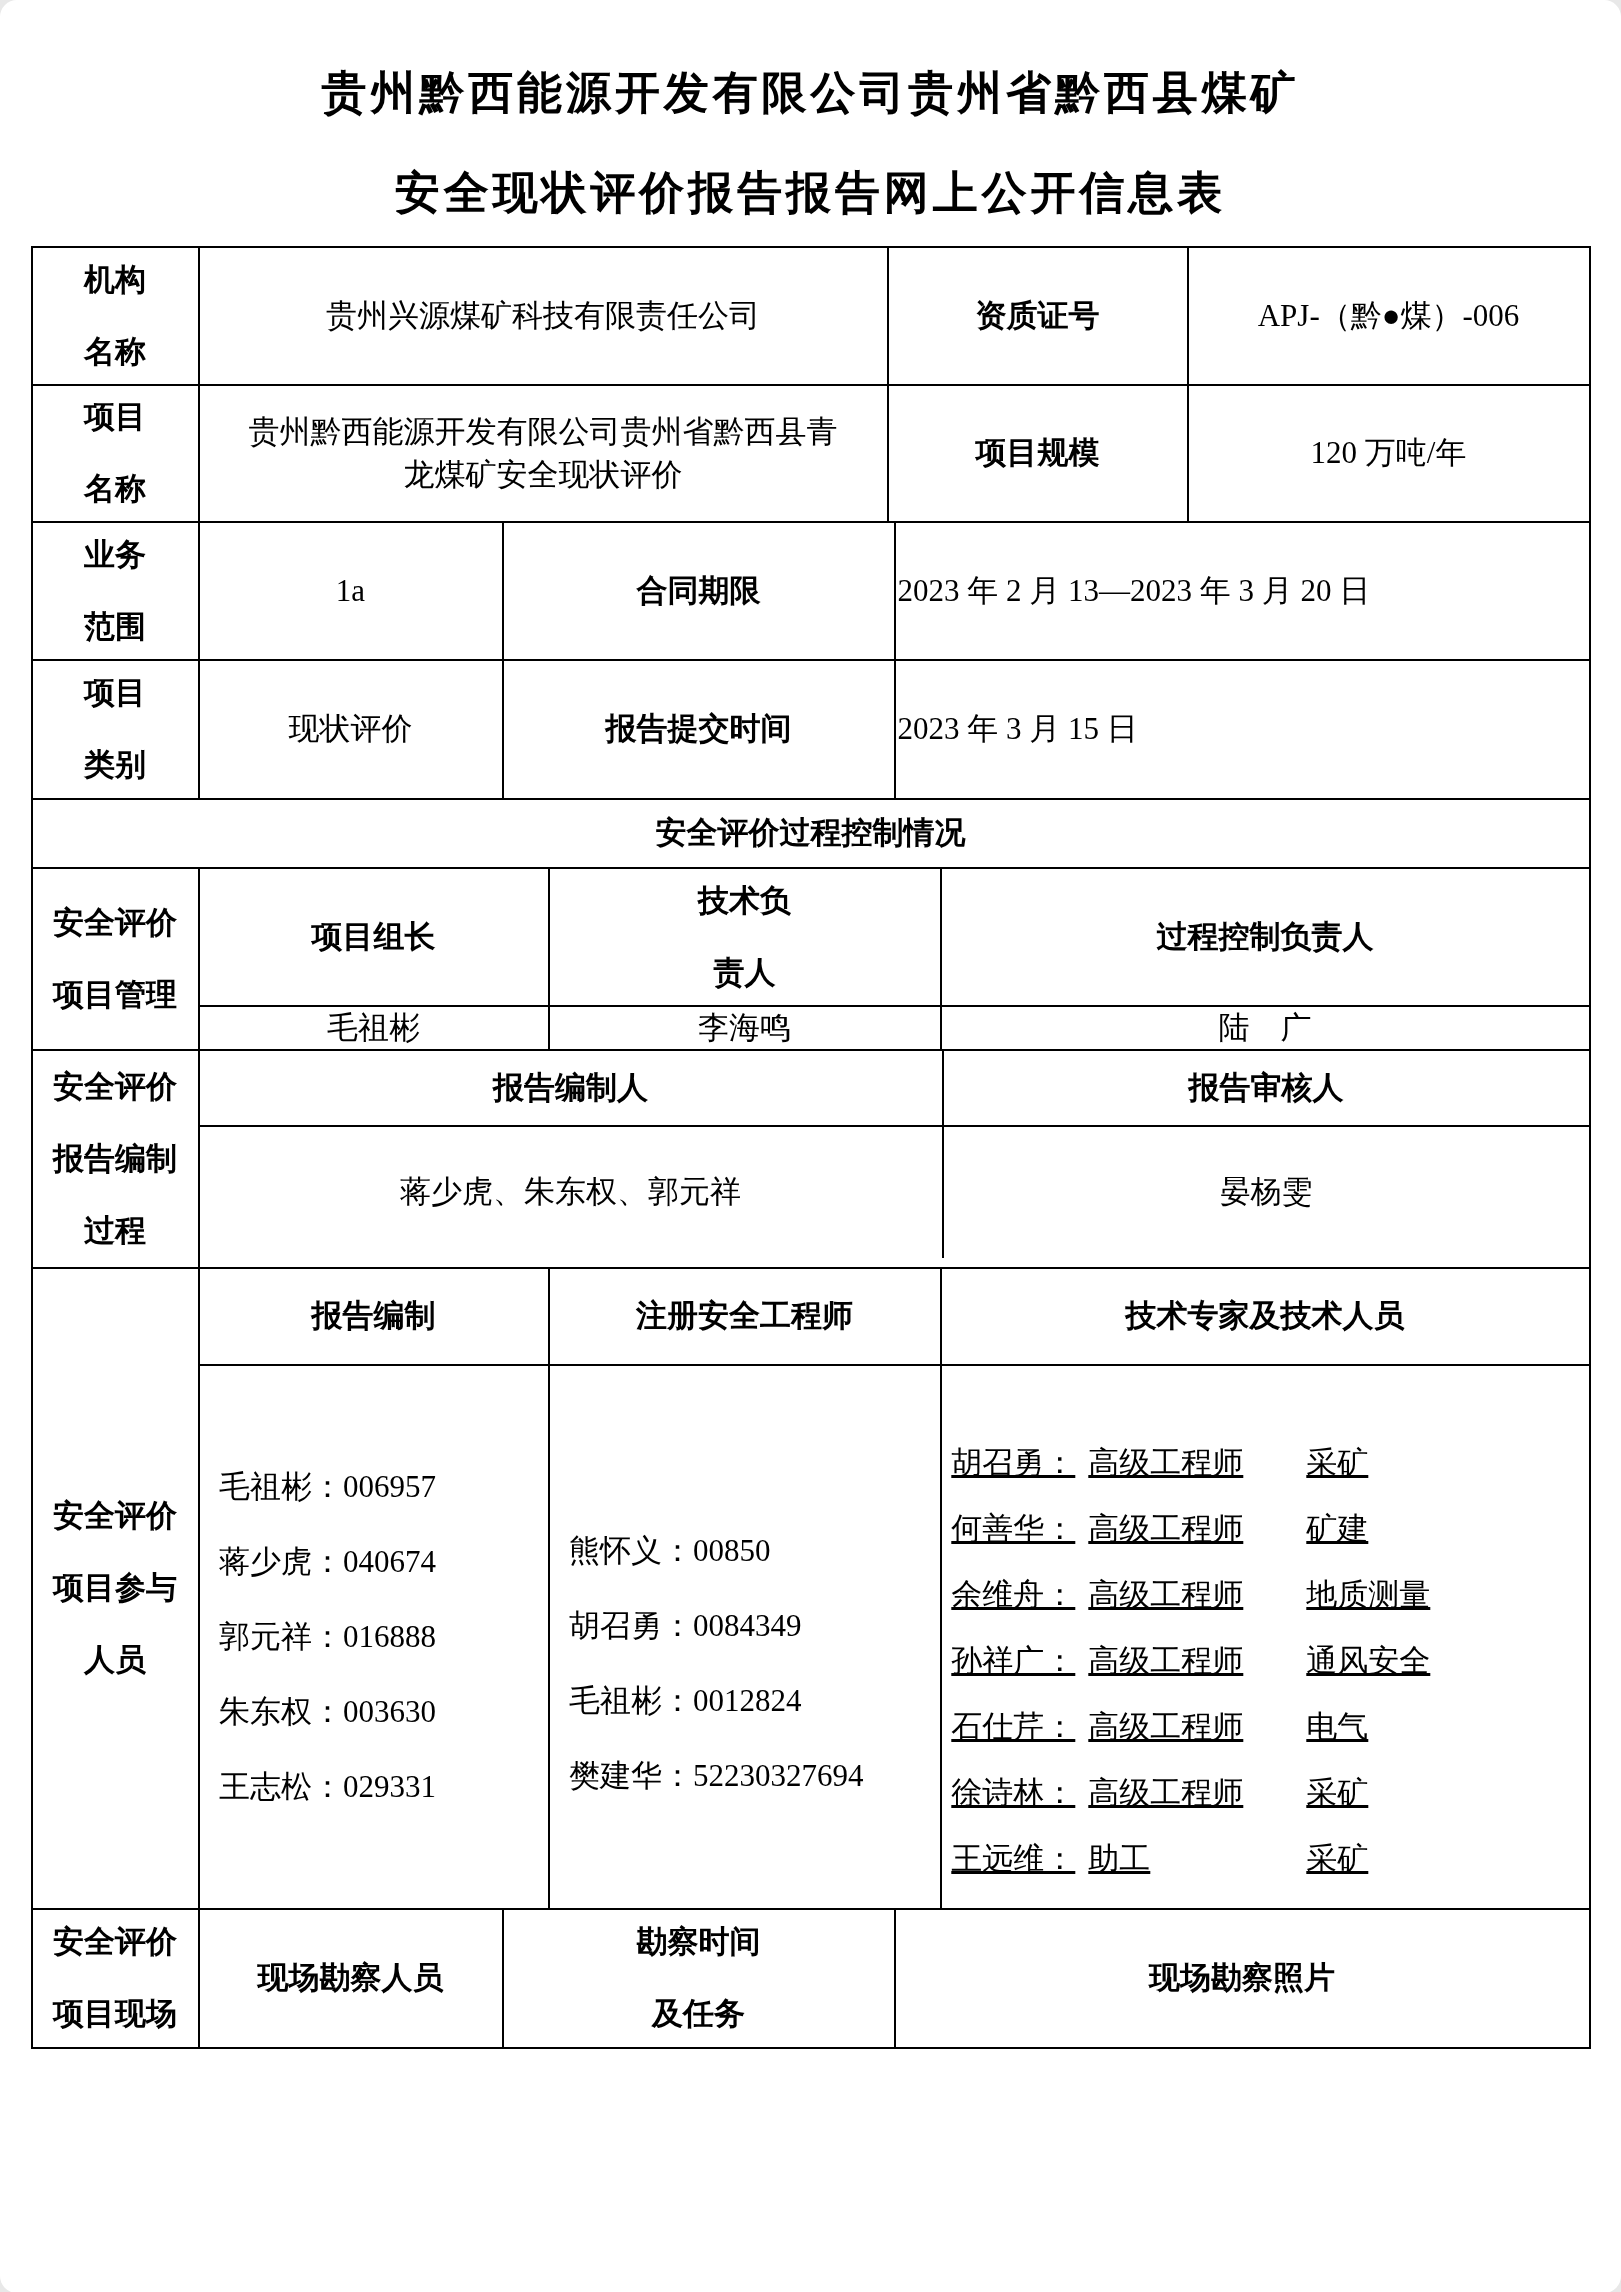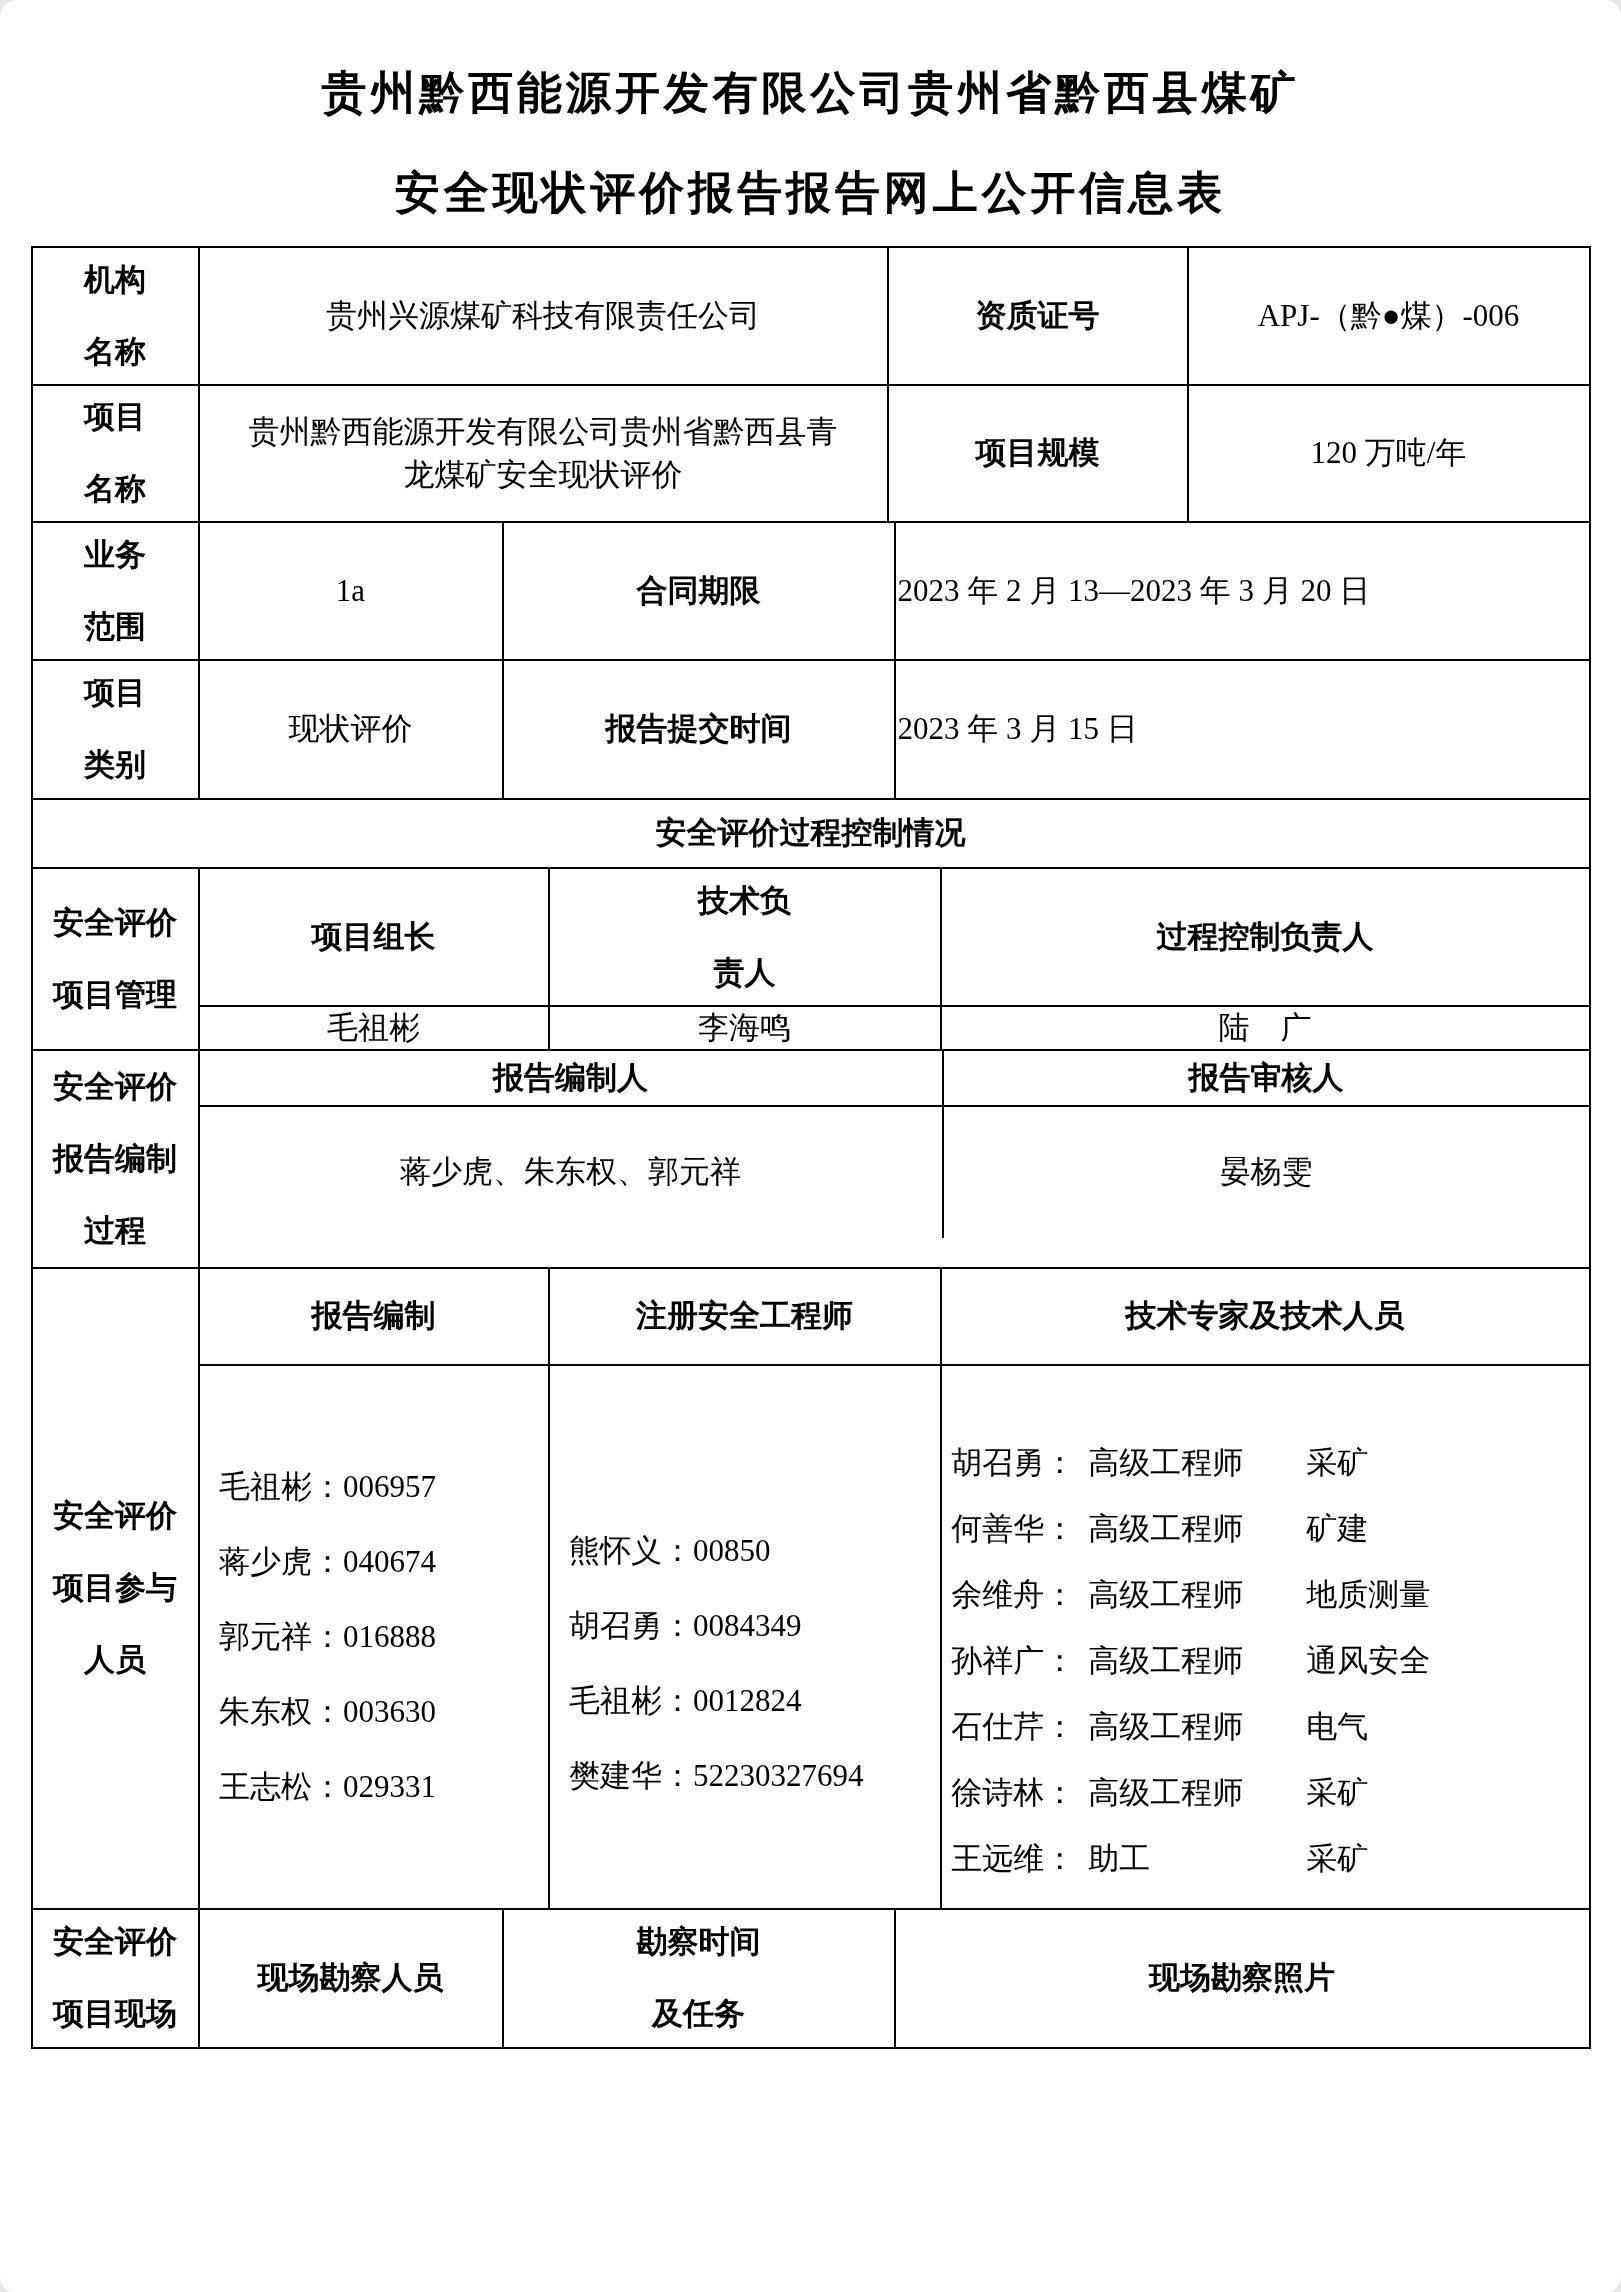--- a/index.html
+++ b/index.html
@@ -40,7 +40,7 @@
   
   .h139{height:136px} .h140{height:137px} .h141{height:138px}
   .h142{height:139px} .h70{height:69px} .h45{height:44px}
-  .h75{height:54px} .h97{height:95px} .h136{height:133px} .h555{height:544px}
+  .h75{height:74px} .h97{height:95px} .h136{height:133px} .h555{height:544px}
   .trow, .sub-row { box-sizing:border-box; }
 
   

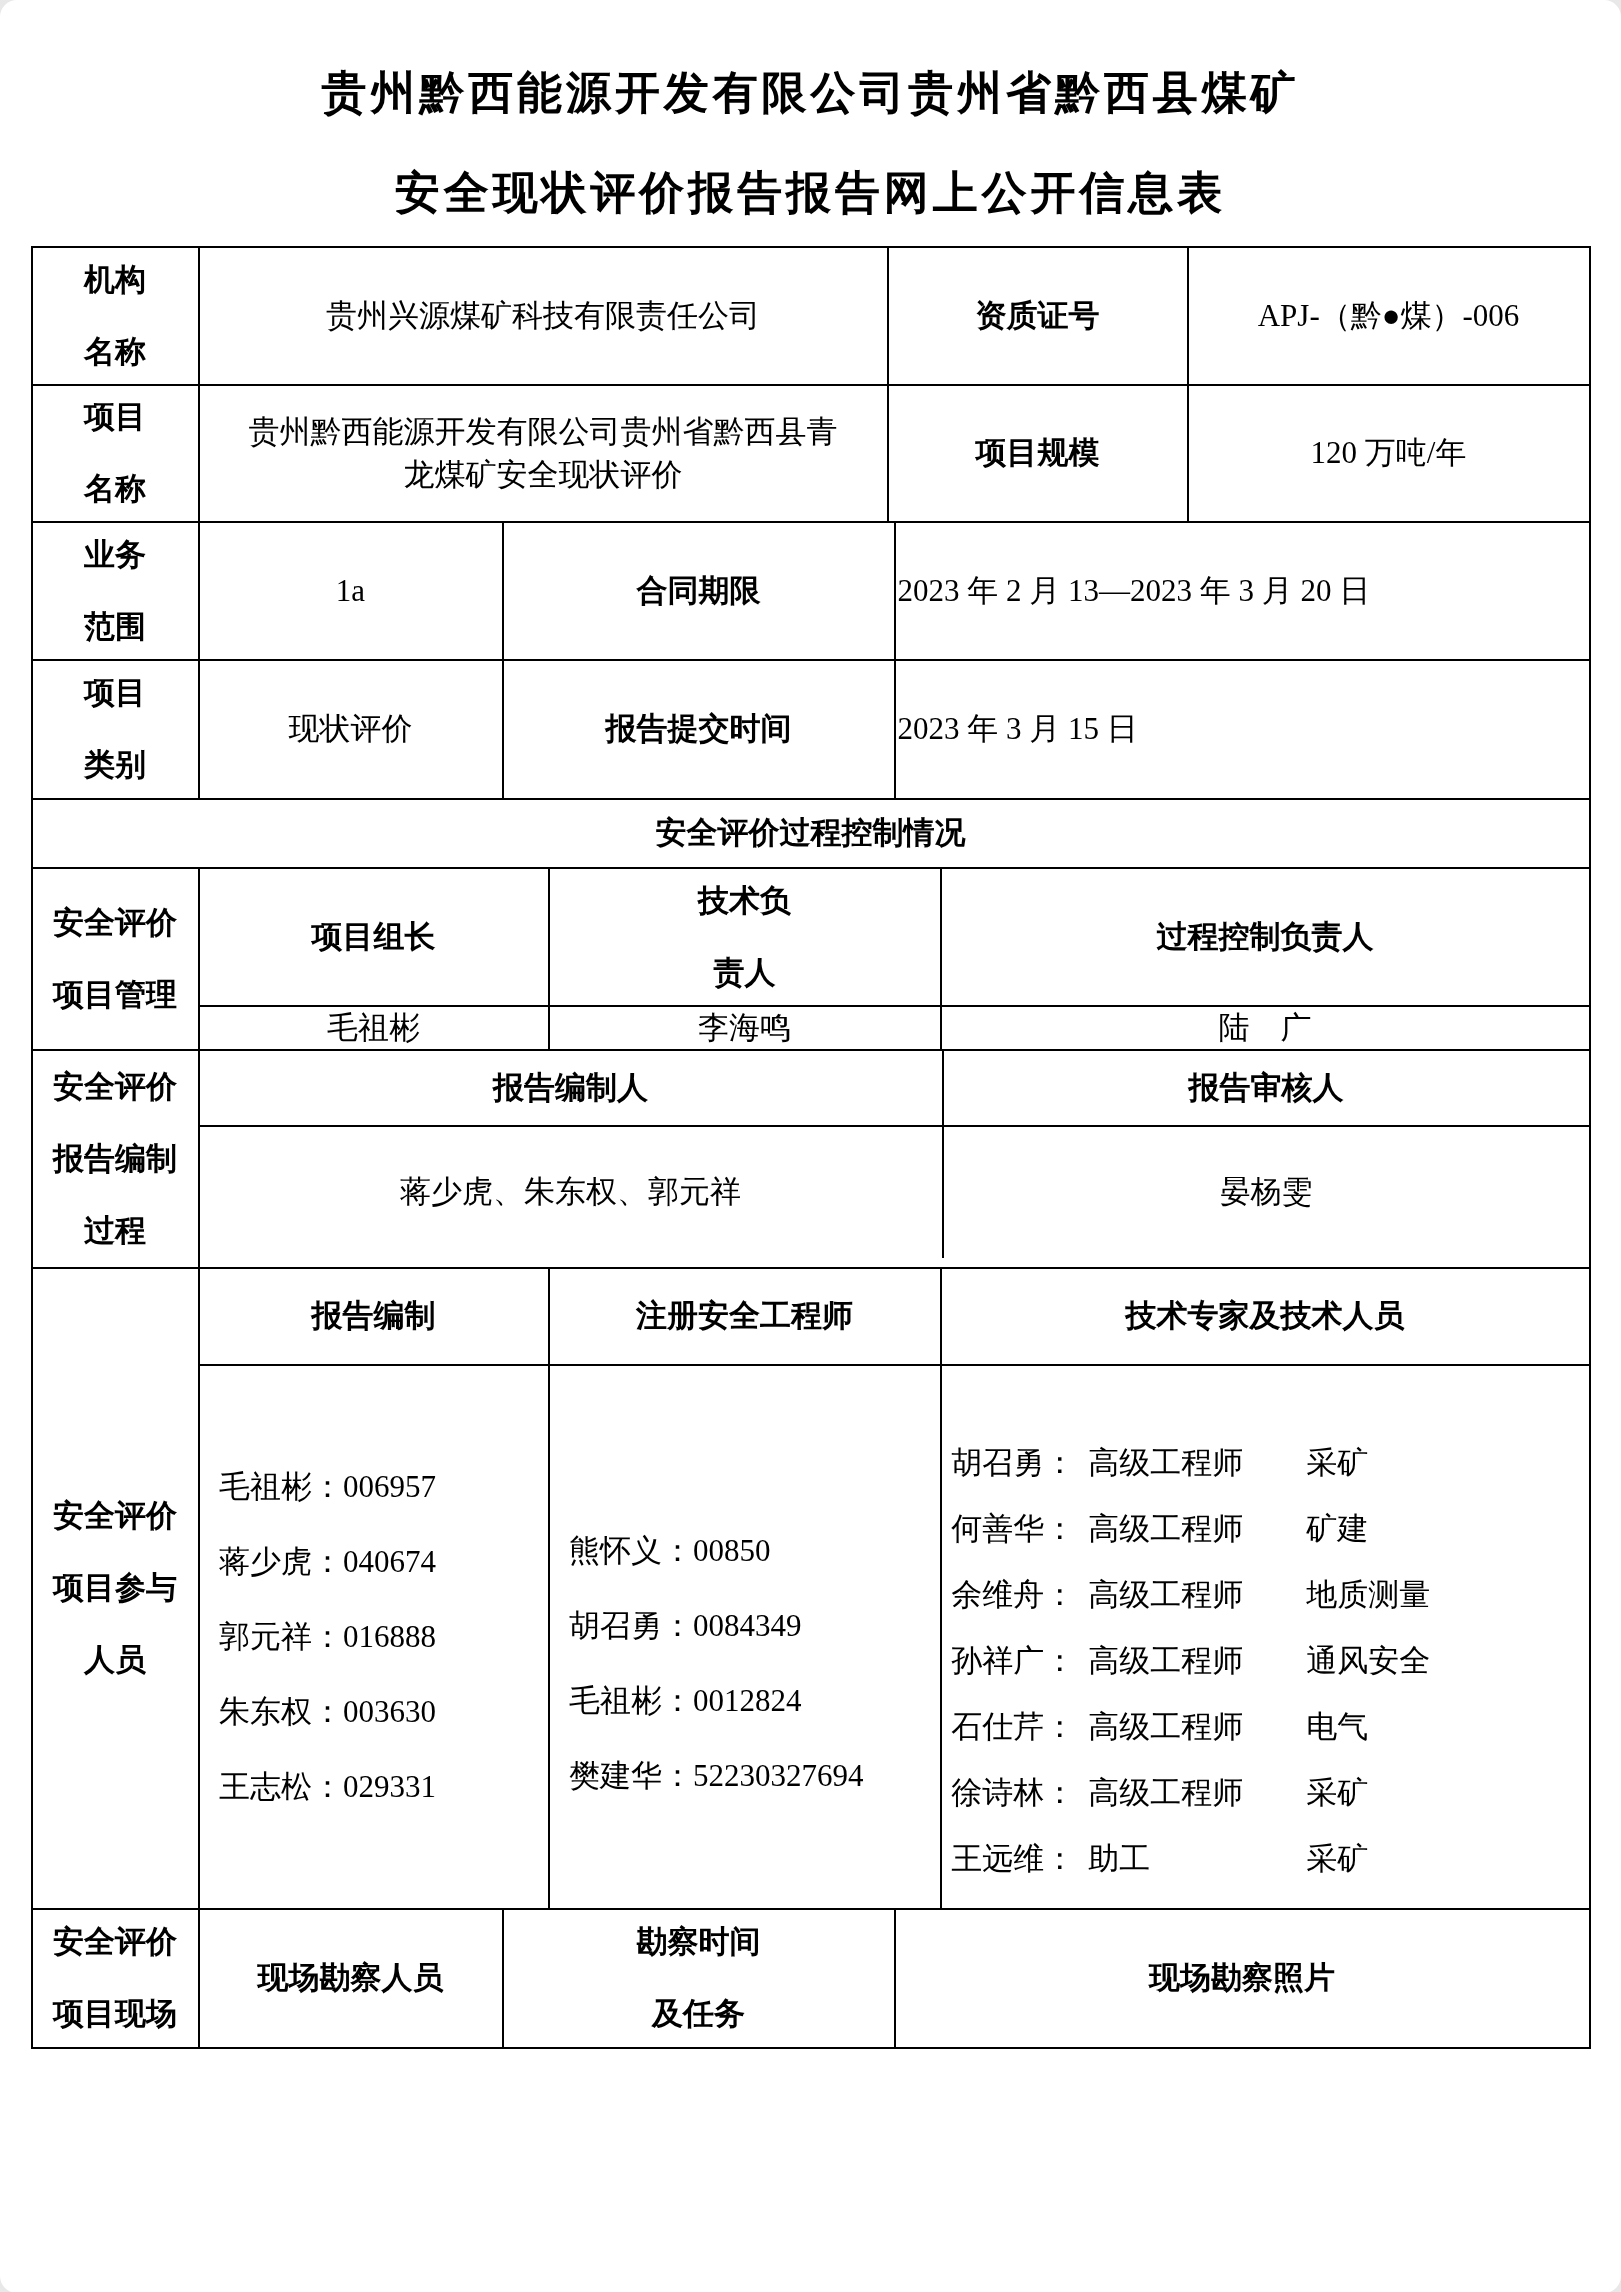--- a/index.html
+++ b/index.html
@@ -63,7 +63,7 @@
     text-align:left; padding-left:19.6px; line-height:75px;
   }
   .list-engineers { padding-top:53px; }
-  .list-experts { padding-left:9.8px; line-height:66px; padding-top:49px; }
+  .list-experts { padding-left:9.8px; line-height:66px; padding-top:49px;text-decoration:underline; }
   .expert-line { display:flex; }
   .expert-name { display:inline-block; width:137px; text-align:left; }
   .expert-title { display:inline-block; width:218px; text-align:left; }

